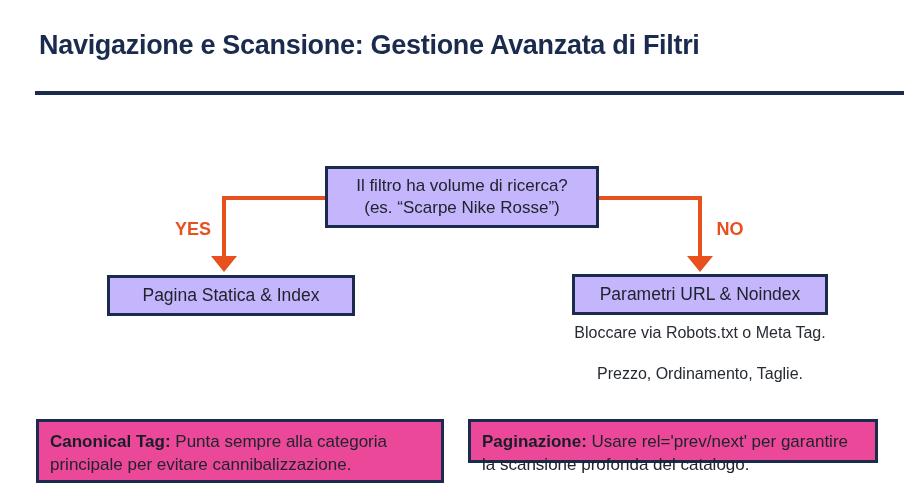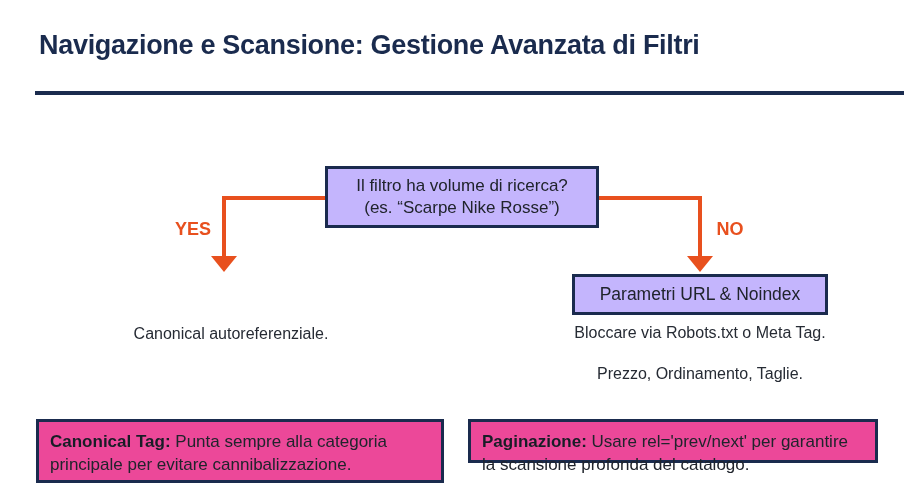--- a/index.html
+++ b/index.html
@@ -123,6 +123,9 @@
   <div class="abs arrowhead arrow-no"></div>
   <div class="abs branch-label label-no">NO</div>
 
+  <div class="abs node result result-yes">
+    <span>Pagina Statica &amp; Index</span>
+  </div>
   <div class="abs caption caption-yes">Canonical autoreferenziale.</div>
 
   <div class="abs caption caption-no-1">Bloccare via Robots.txt o Meta Tag.</div>

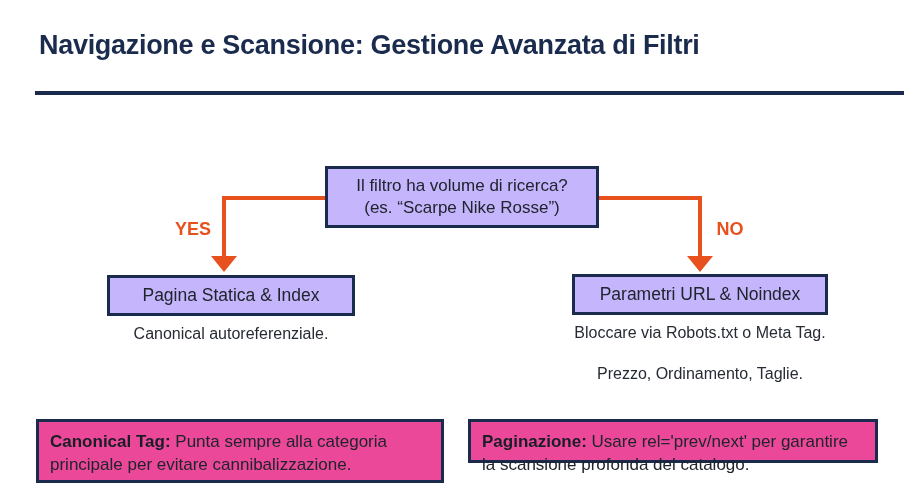--- a/index.html
+++ b/index.html
@@ -126,7 +126,6 @@
   <div class="abs node result result-yes">
     <span>Pagina Statica &amp; Index</span>
   </div>
-  <div class="abs caption caption-yes">Canonical autoreferenziale.</div>
 
   <div class="abs caption caption-no-1">Bloccare via Robots.txt o Meta Tag.</div>
   <div class="abs node result result-no">

